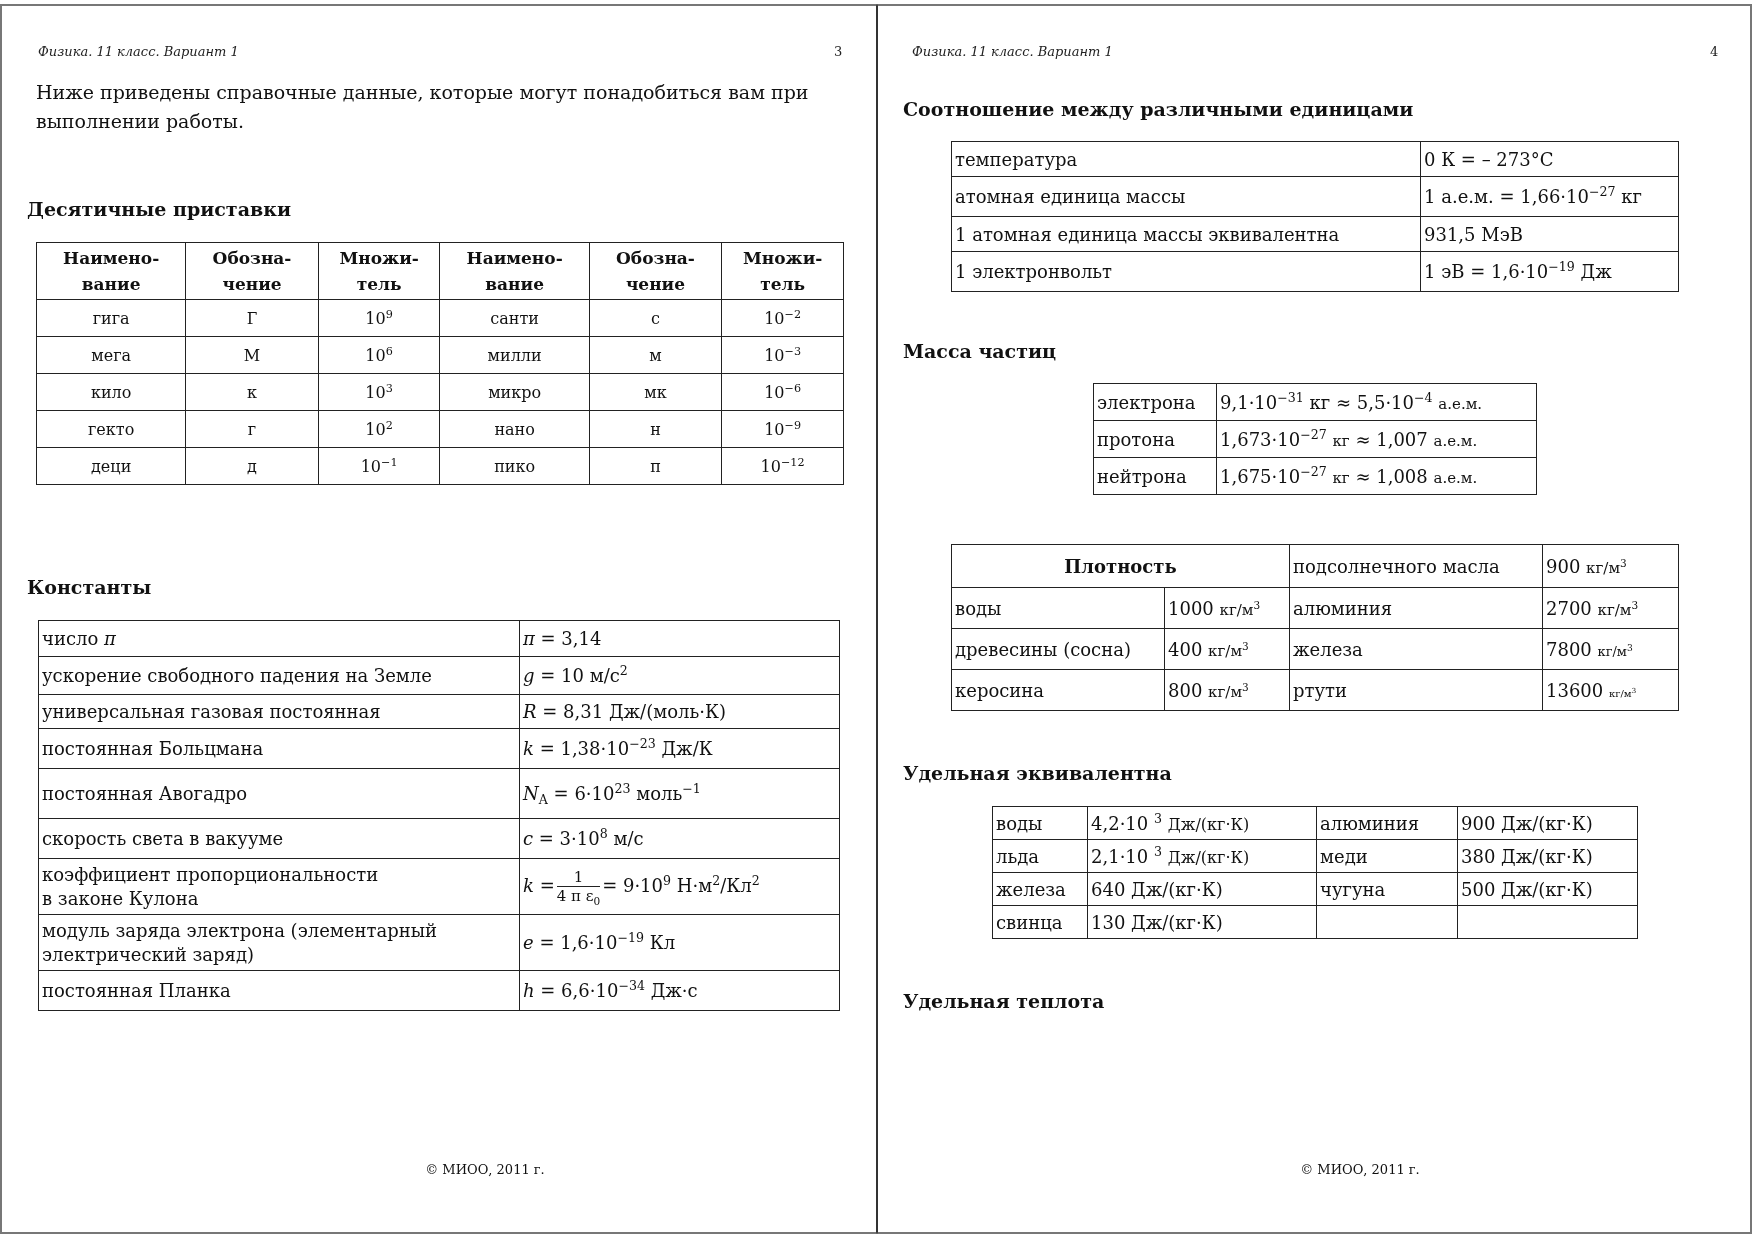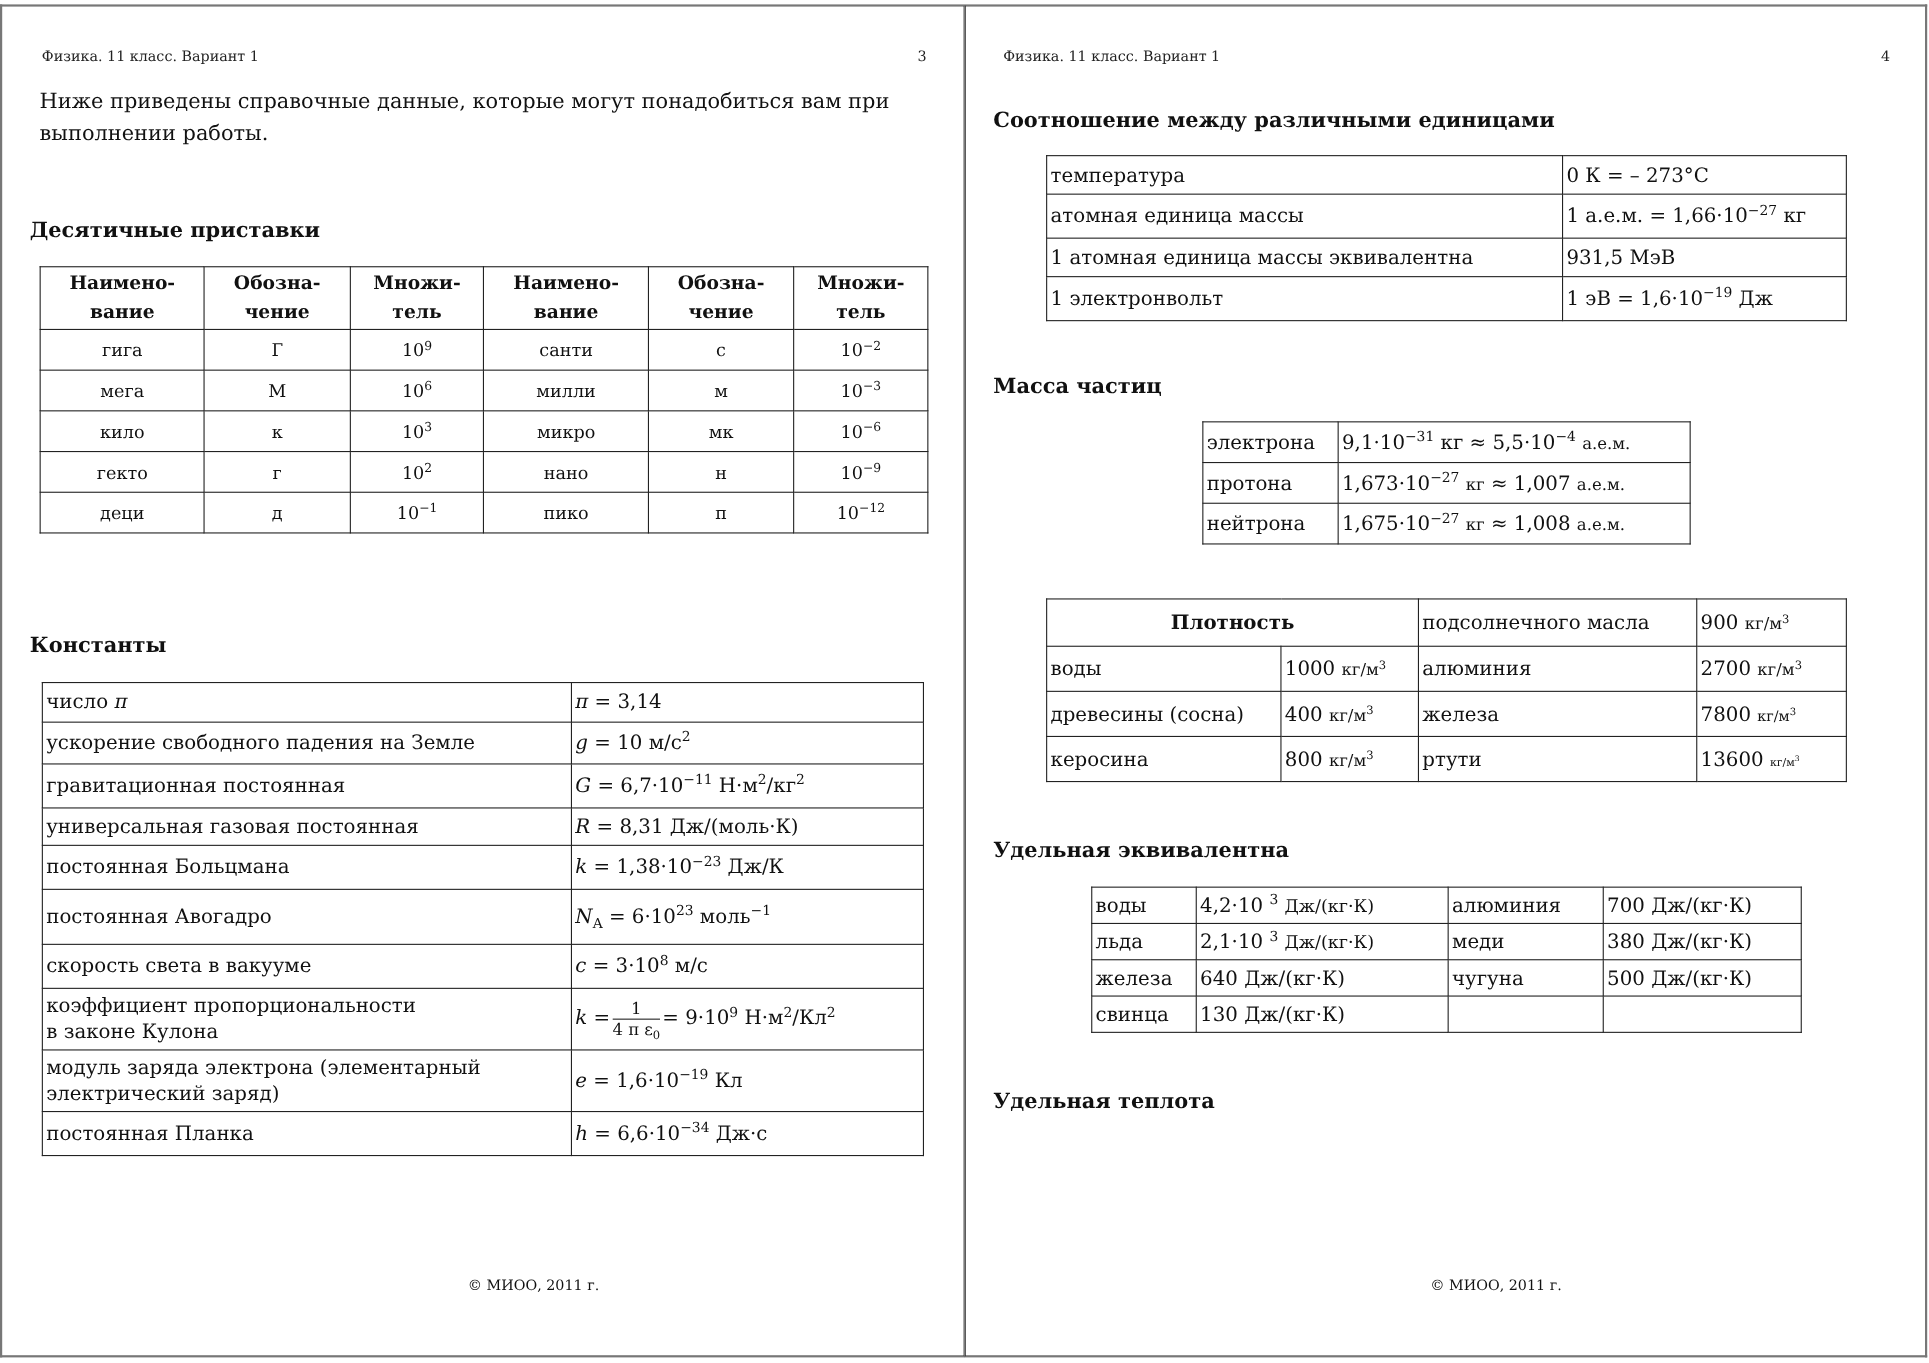--- a/index.html
+++ b/index.html
@@ -9,7 +9,7 @@
           border:2px solid #777; box-sizing:border-box; }
   #page-left { left:0; width:877px; border-right:1px solid #333; }
   #page-right { left:877px; width:875px; border-left:1px solid #333; }
-  .hdr { position:absolute; top:38px; font-size:13px; color:#222; }
+  .hdr { position:absolute; top:38px; font-size:13px; color:#222;font-style:italic; }
   .pno { position:absolute; top:38px; font-size:13px; color:#222; }
   .intro { position:absolute; left:34px; top:72px; width:800px; font-size:19px; line-height:29px; }
   .title { position:absolute; font-weight:bold; font-size:19px; text-align:left;padding-left:25px; }

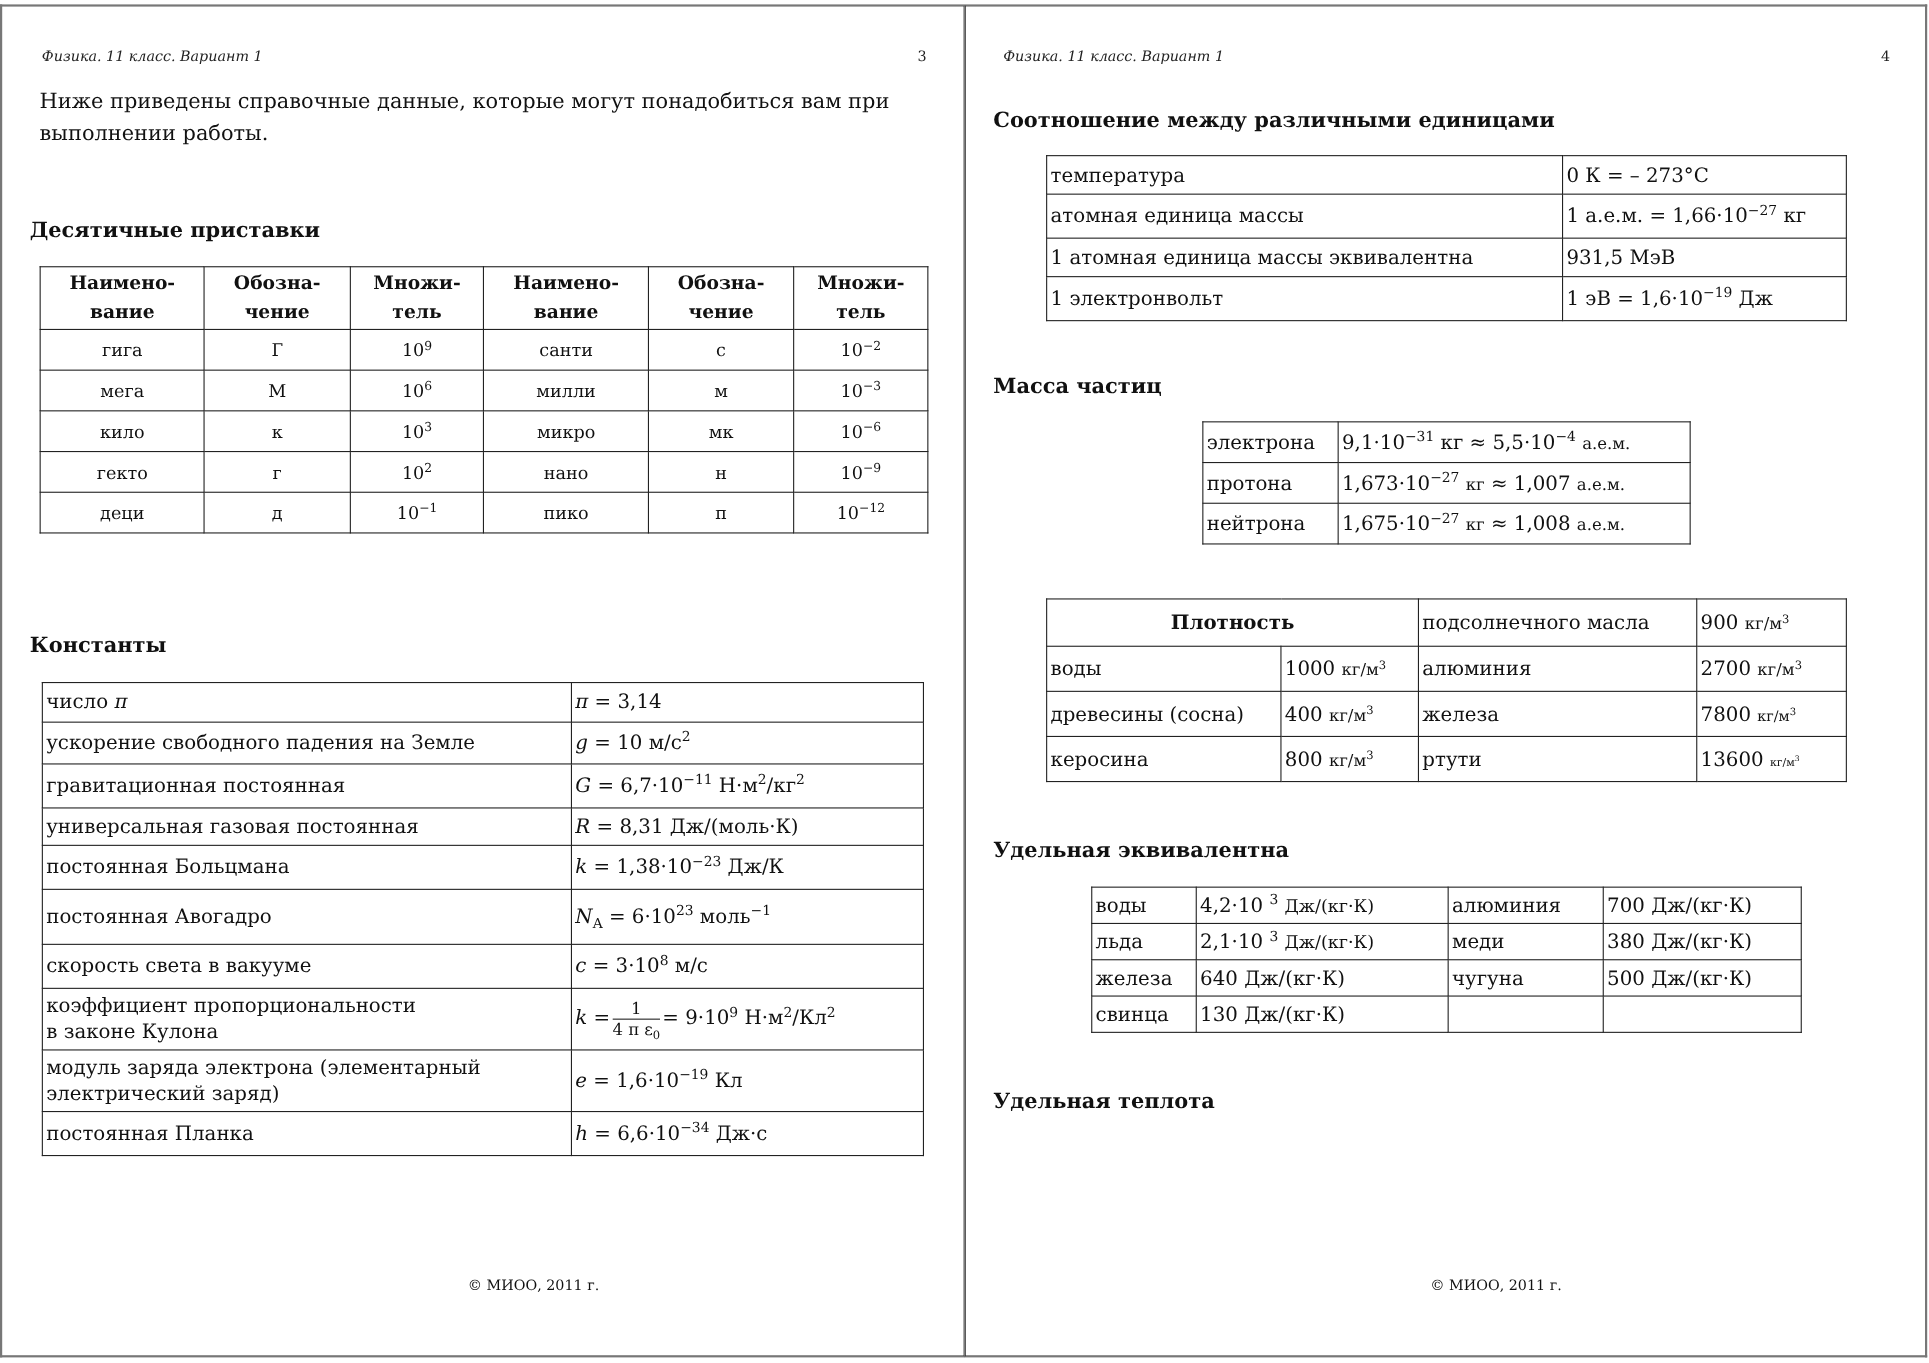--- a/index.html
+++ b/index.html
@@ -122,10 +122,6 @@
         <td>ускорение свободного падения на Земле</td>
         <td><i>g</i> = 10 м/с<sup>2</sup></td>
       </tr>
-      <tr style="height:40px">
-        <td>гравитационная постоянная</td>
-        <td><i>G</i> = 6,7·10<sup>−11</sup> Н·м<sup>2</sup>/кг<sup>2</sup></td>
-      </tr>
       <tr style="height:34px">
         <td>универсальная газовая постоянная</td>
         <td><i>R</i> = 8,31 Дж/(моль·К)</td>

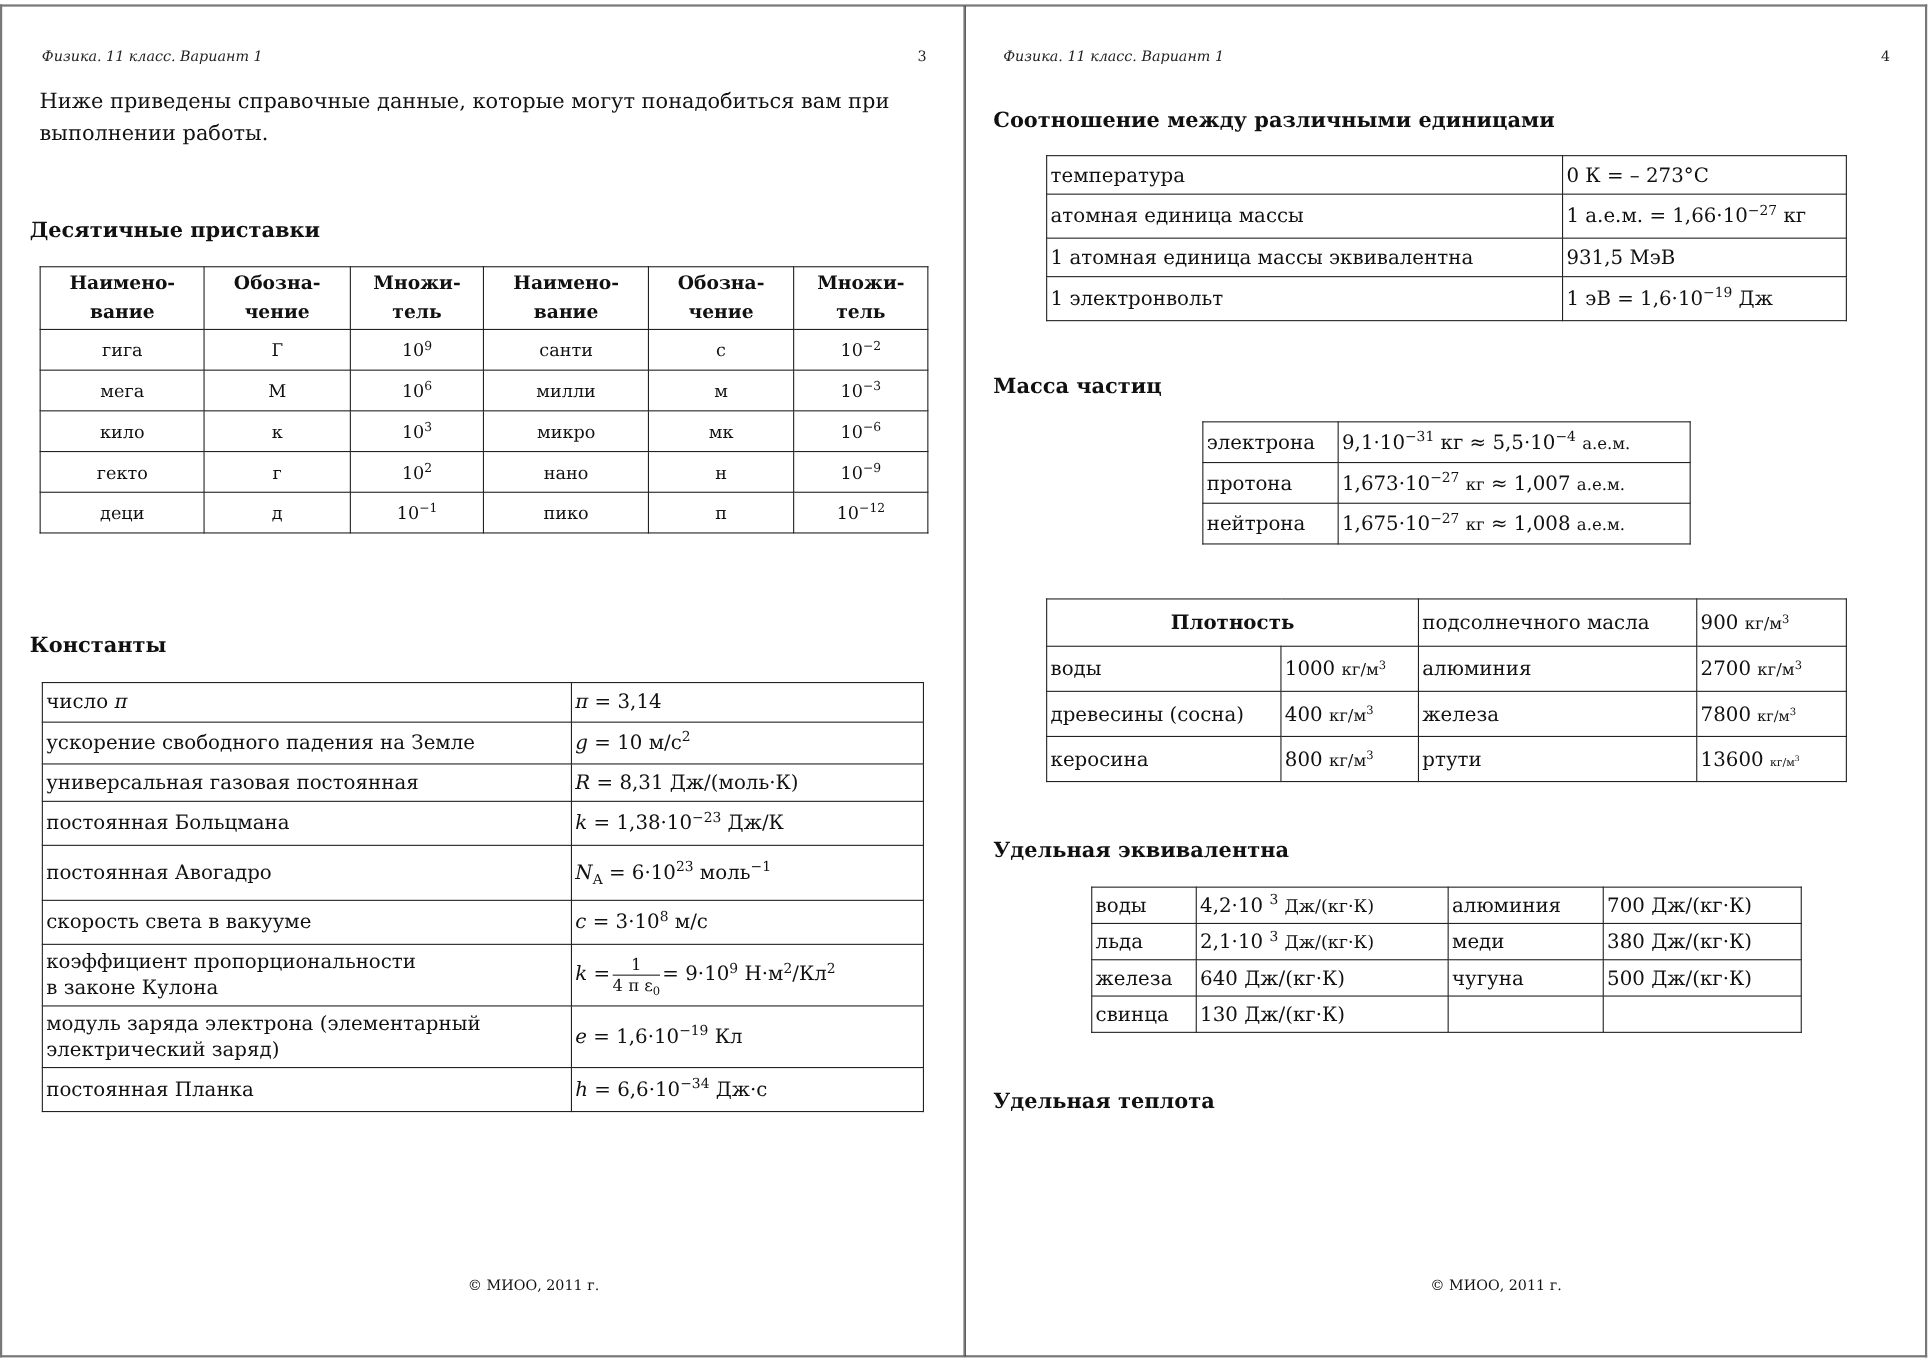--- a/index.html
+++ b/index.html
@@ -235,7 +235,7 @@
         <td style="width:88px">воды</td>
         <td style="width:222px">4,2·10 <sup>3</sup> <span style="font-size:16px">Дж/(кг·К)</span></td>
         <td style="width:134px">алюминия</td>
-        <td>700 Дж/(кг·К)</td>
+        <td>900 Дж/(кг·К)</td>
       </tr>
       <tr>
         <td>льда</td>

